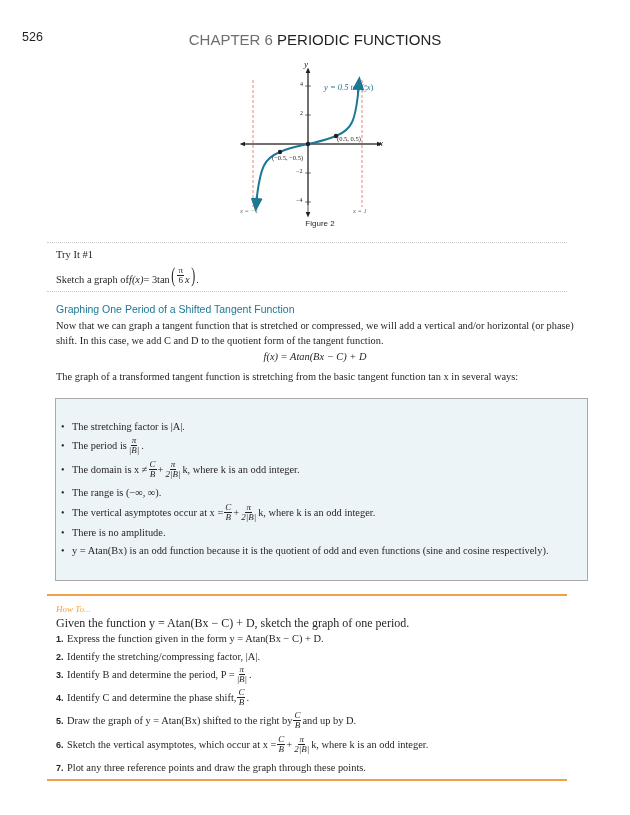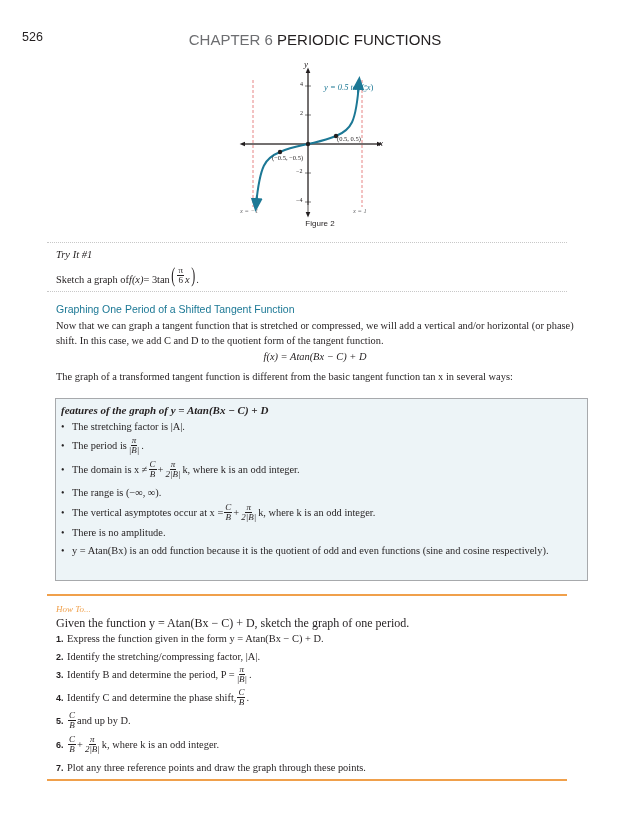--- a/index.html
+++ b/index.html
@@ -16,7 +16,7 @@
   .fig-caption { position: absolute; left: 0; width: 200px; text-align: center; top: 164px; font-family: "Liberation Sans", sans-serif; font-size: 8px; color: #231f20; }
 
   .sep { position: absolute; left: 47px; width: 520px; height: 0; border-top: 1px dotted #c8c8c8; }
-  .tryit-title { position: absolute; left: 56px; top: 249px; font-style: italic; font-size: 10.5px; font-family: "Liberation Serif", serif; }
+  .tryit-title { position: absolute; left: 56px; top: 249px; font-size: 10.5px; font-family: "Liberation Serif", serif; }
   .tryit-body { position: absolute; left: 56px; top: 265px; font-size: 10.4px; display: flex; align-items: flex-end; white-space: nowrap; }
 
   .frac { display: inline-flex; flex-direction: column; align-items: center; vertical-align: middle; font-size: 9px; line-height: 1; margin: 0 1px; }

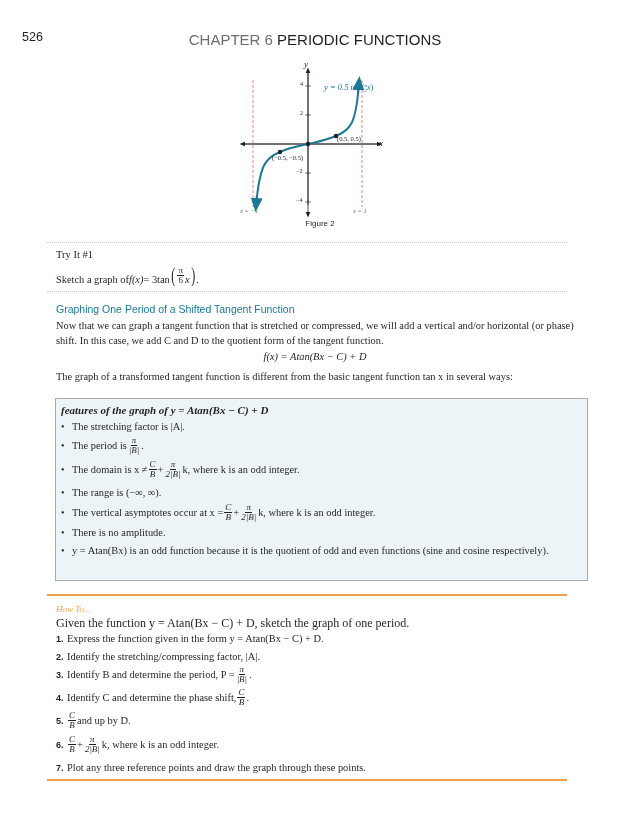--- a/index.html
+++ b/index.html
@@ -123,7 +123,7 @@
 <div class="section-title">Graphing One Period of a Shifted Tangent Function</div>
 <div class="para" style="top:318px;">Now that we can graph a tangent function that is stretched or compressed, we will add a vertical and/or horizontal (or phase) shift. In this case, we add C and D to the quotient form of the tangent function.</div>
 <div class="centered-eq it">f(x) = Atan(Bx − C) + D</div>
-<div class="para" style="top:369px;">The graph of a transformed tangent function is different from the basic tangent function tan x in several ways:</div>
+<div class="para" style="top:369px;">The graph of a transformed tangent function is stretching from the basic tangent function tan x in several ways:</div>
 
 <div class="features">
   <div class="ftitle">features of the graph of y = Atan(Bx − C) + D</div>

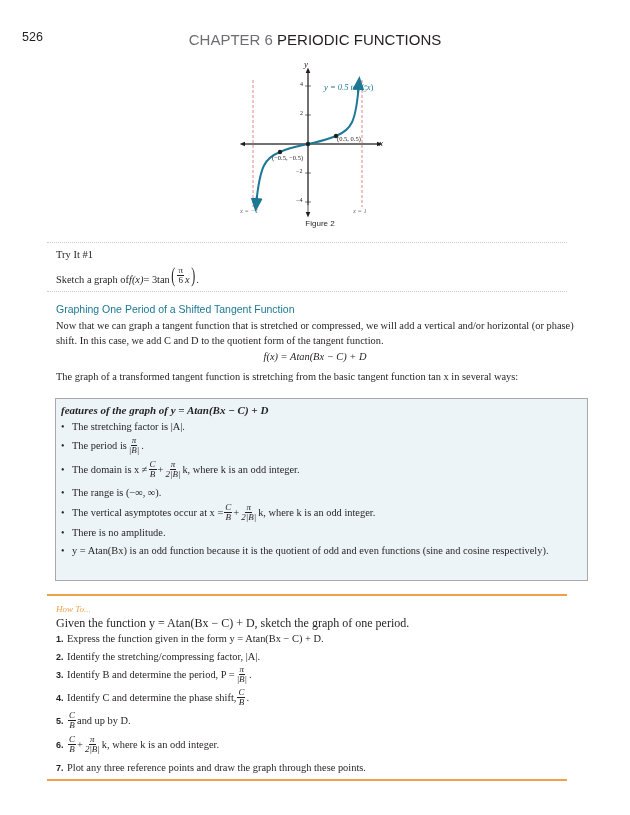--- a/index.html
+++ b/index.html
@@ -126,7 +126,6 @@
 <div class="para" style="top:369px;">The graph of a transformed tangent function is stretching from the basic tangent function tan x in several ways:</div>
 
 <div class="features">
-  <div class="ftitle">features of the graph of y = Atan(Bx − C) + D</div>
   <div class="bullet" style="top:22px;">
       <span class="dot">•</span>
       <span>The stretching factor is |A|.</span>

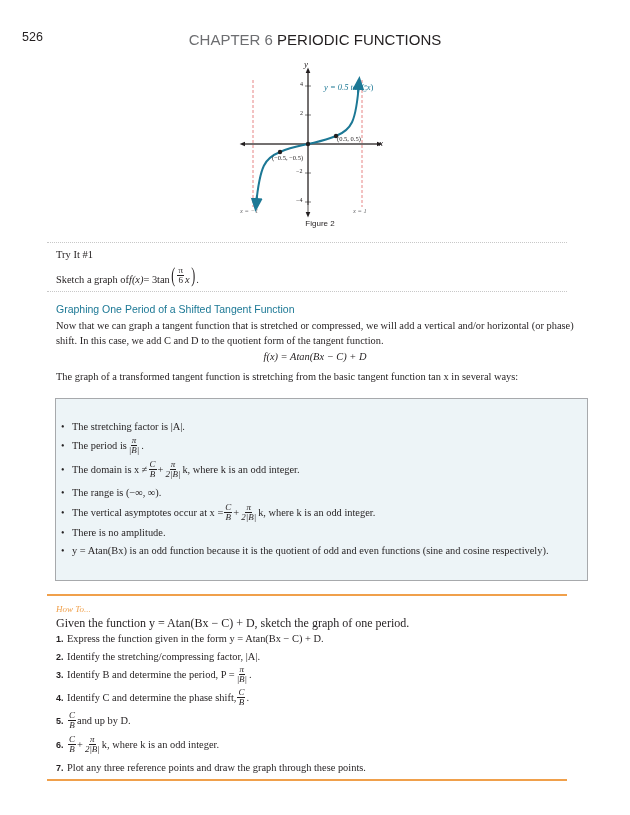--- a/index.html
+++ b/index.html
@@ -213,6 +213,7 @@
   </div>
 <div class="step" style="top:711px;">
     <span class="n">5.</span>
+    <span>Draw the graph of y = Atan(Bx) shifted to the right by </span>
     <span class="frac">
       <span class="num it">C</span>
       <span class="den it">B</span>

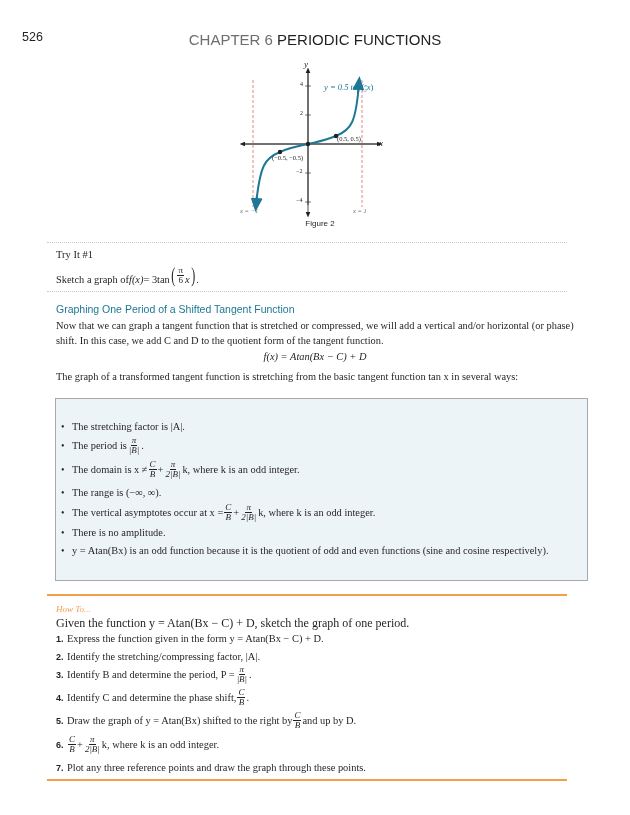--- a/index.html
+++ b/index.html
@@ -222,6 +222,7 @@
   </div>
 <div class="step" style="top:735px;">
     <span class="n">6.</span>
+    <span>Sketch the vertical asymptotes, which occur at x = </span>
     <span class="frac">
       <span class="num it">C</span>
       <span class="den it">B</span>

